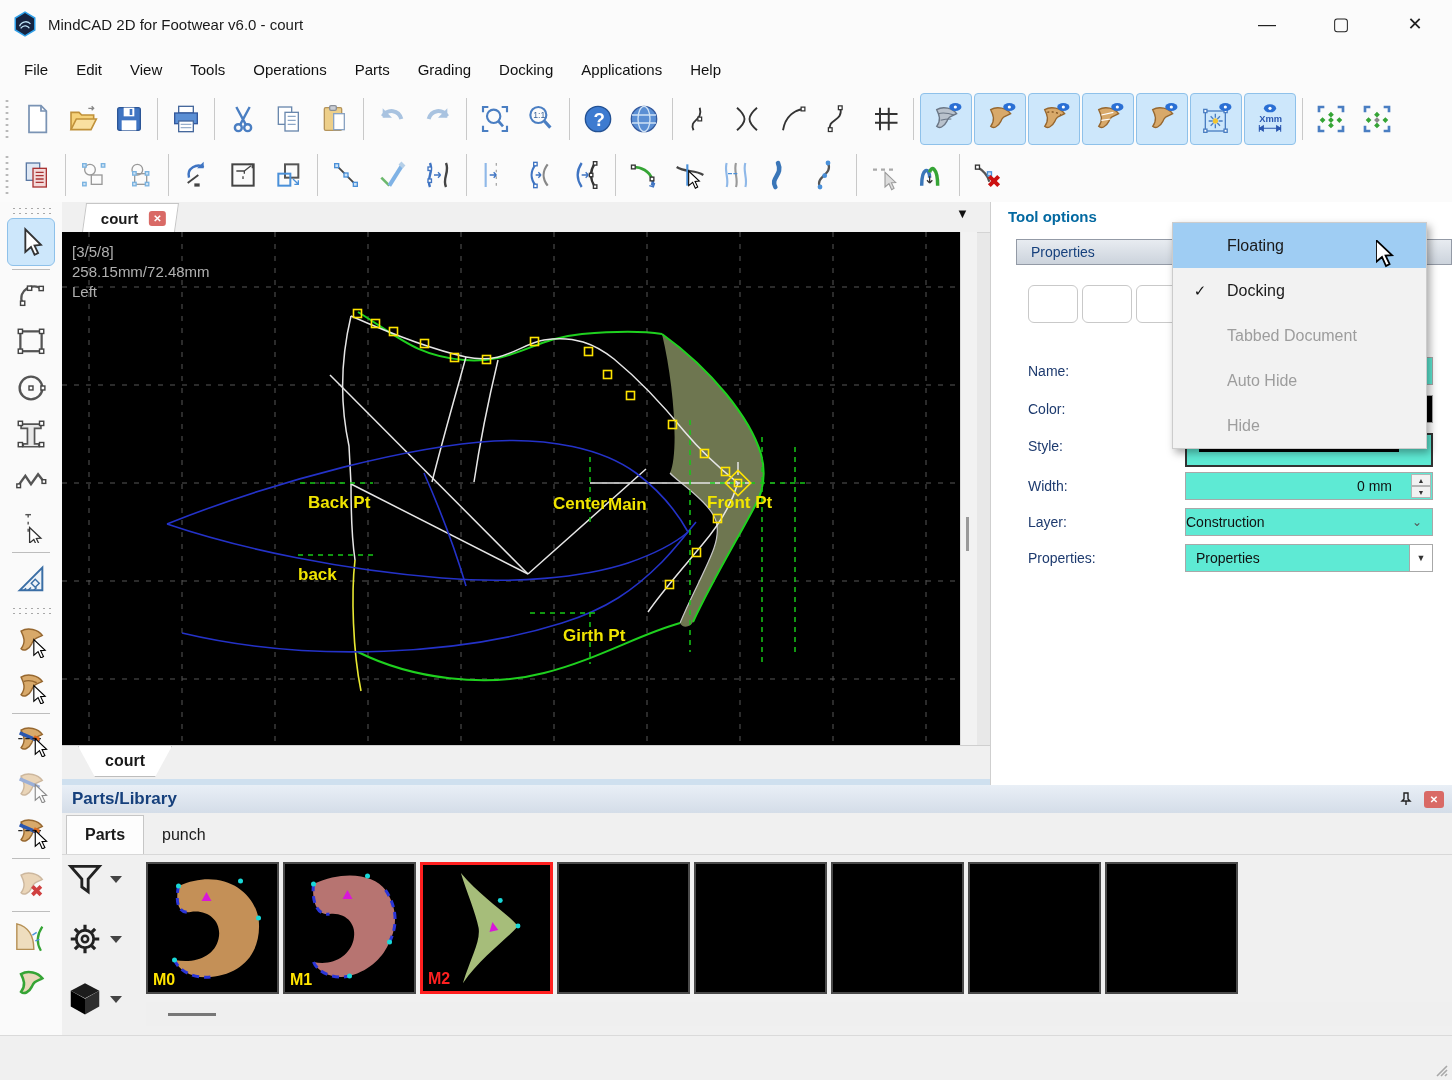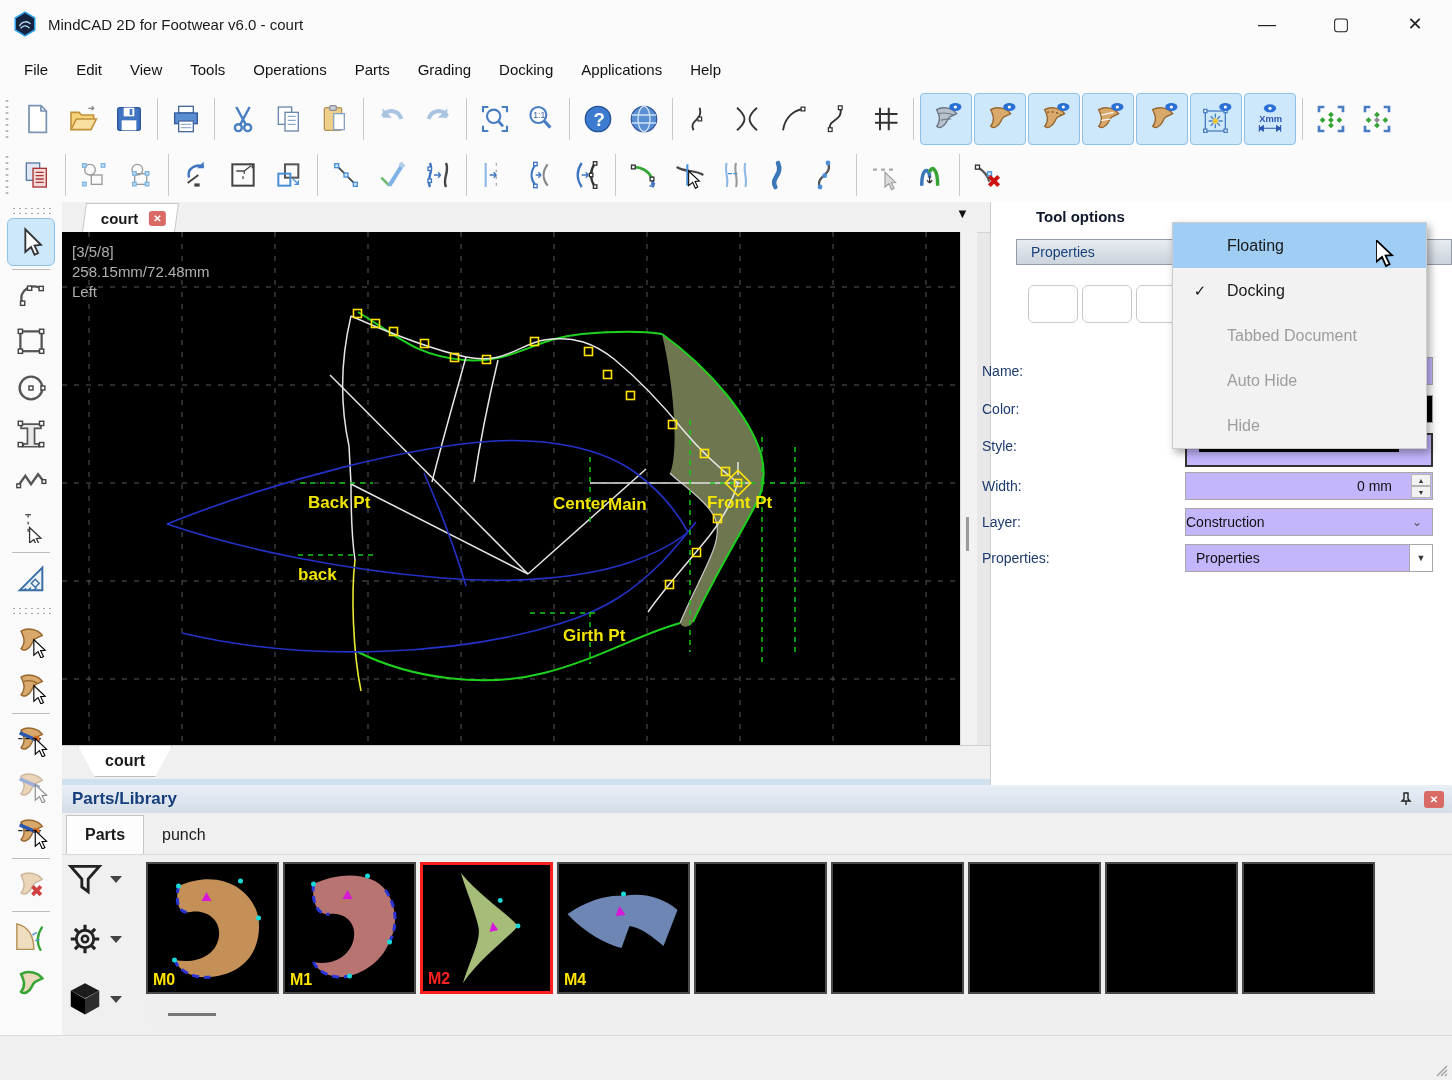--- a/index.html
+++ b/index.html
@@ -48,7 +48,7 @@
   #panelgap{left:62px;top:779px;width:1390px;height:6px;background:#cfe0ef;}
   
   #rpanel{left:990px;top:202px;width:462px;height:583px;background:#fff;border-left:1px solid #cfcfcf;}
-  #rpanel-title{left:1036px;top:208px;font-size:15px;font-weight:bold;color:#0f172a;}
+  #rpanel-title{left:1008px;top:208px;font-size:15px;font-weight:bold;color:#0369a1;}
   #props-header{left:1016px;top:239px;width:420px;height:24px;background:linear-gradient(#e8ecf1,#ccd3dc);border:1px solid #939aa6;display:flex;align-items:center;padding-left:14px;font-size:14px;color:#16407c;}
   .pbox{top:285px;width:48px;height:36px;background:#fff;border:1px solid #c9c9c9;border-radius:6px;}
   .flabel{left:982px;font-size:14px;color:#1d3a6e;}

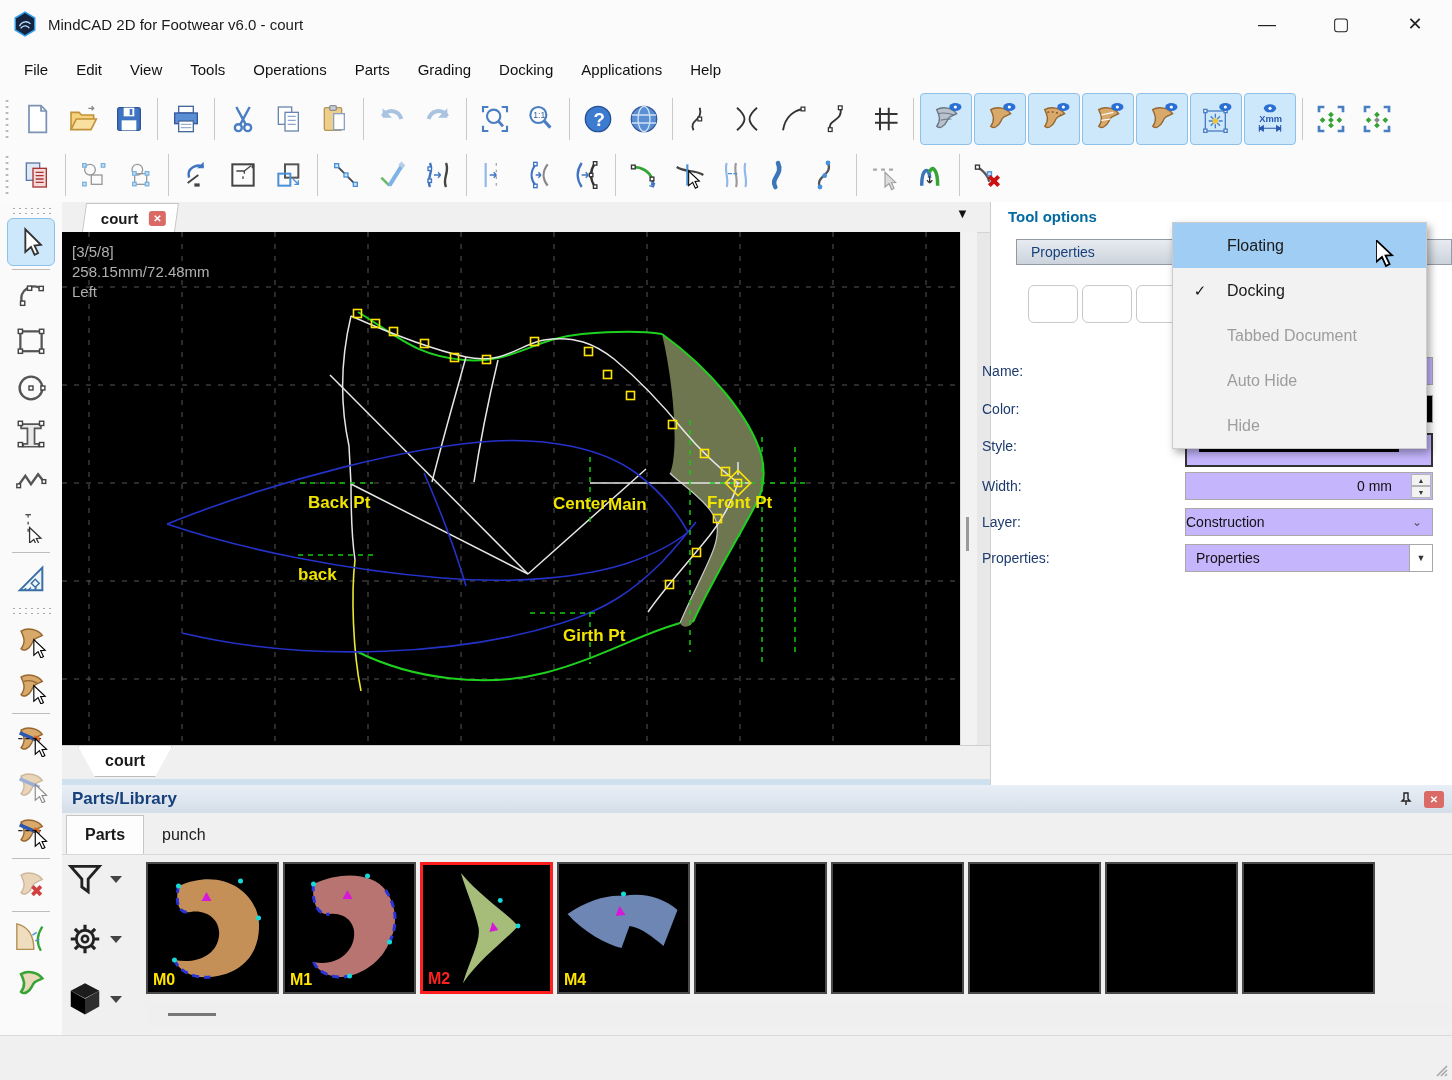--- a/index.html
+++ b/index.html
@@ -51,7 +51,7 @@
   #rpanel-title{left:1008px;top:208px;font-size:15px;font-weight:bold;color:#0369a1;}
   #props-header{left:1016px;top:239px;width:420px;height:24px;background:linear-gradient(#e8ecf1,#ccd3dc);border:1px solid #939aa6;display:flex;align-items:center;padding-left:14px;font-size:14px;color:#16407c;}
   .pbox{top:285px;width:48px;height:36px;background:#fff;border:1px solid #c9c9c9;border-radius:6px;}
-  .flabel{left:982px;font-size:14px;color:#1d3a6e;}
+  .flabel{left:1028px;font-size:14px;color:#1d3a6e;}
   .fctl{left:1185px;width:248px;height:28px;background:#c4b5fd;border:1px solid #a8a8a8;box-sizing:border-box;font-size:14px;color:#111;display:flex;align-items:center;}
   #color-swatch{background:#000;}
   #style-line{width:200px;height:4px;background:#000;margin-left:12px;}

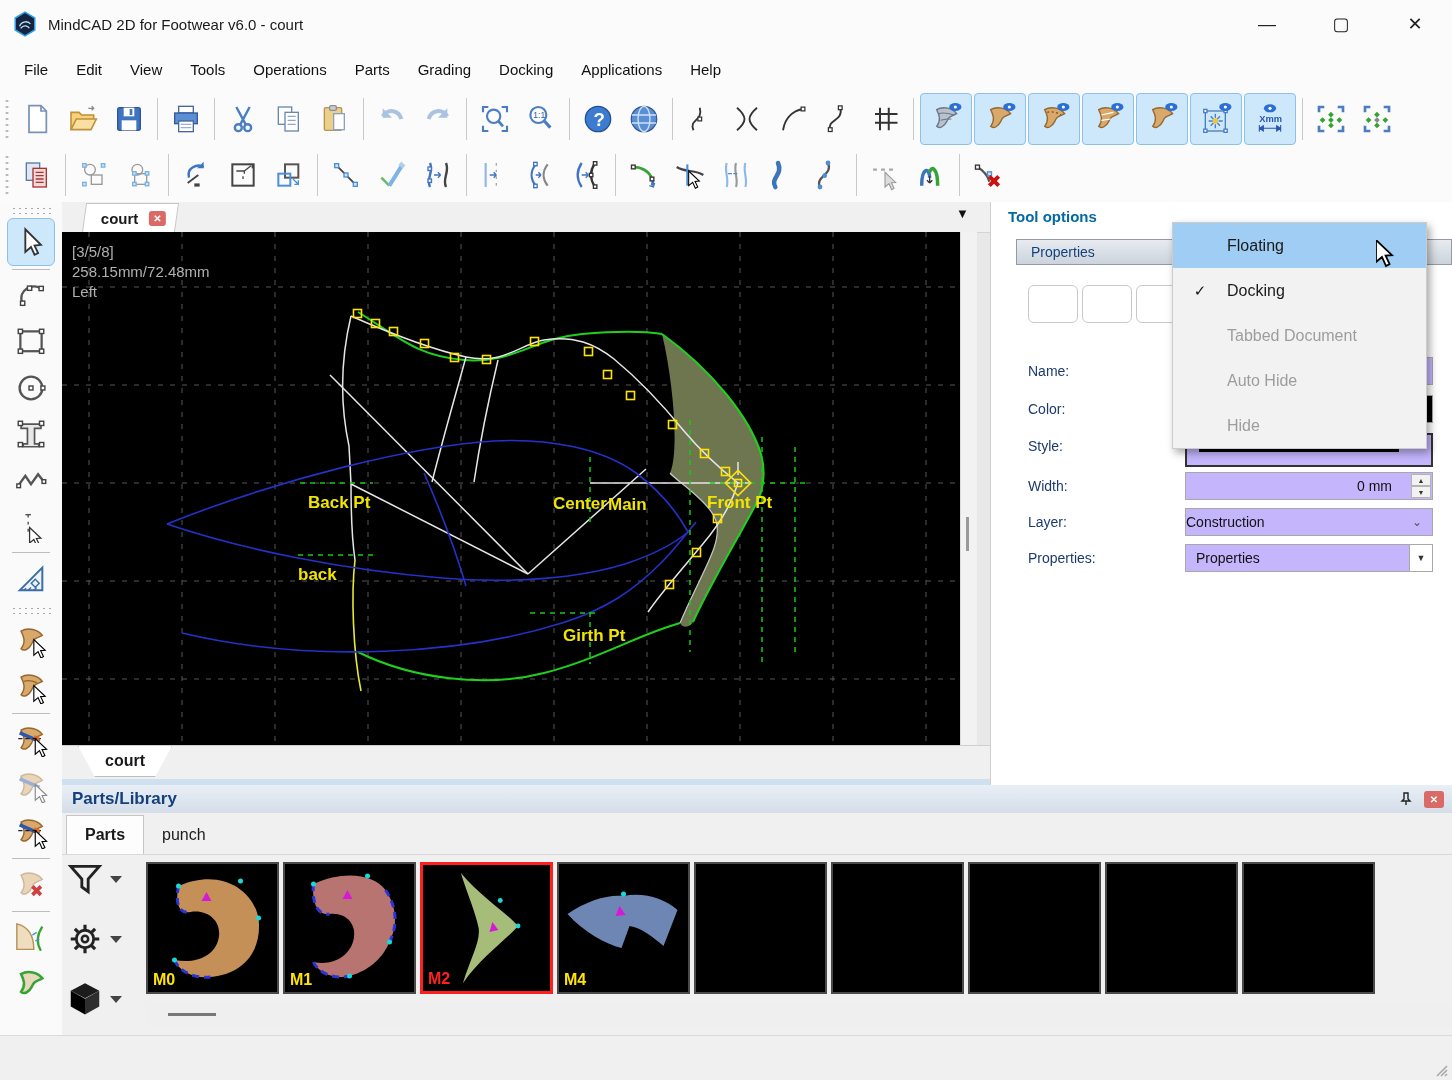--- a/index.html
+++ b/index.html
@@ -52,7 +52,7 @@
   #props-header{left:1016px;top:239px;width:420px;height:24px;background:linear-gradient(#e8ecf1,#ccd3dc);border:1px solid #939aa6;display:flex;align-items:center;padding-left:14px;font-size:14px;color:#16407c;}
   .pbox{top:285px;width:48px;height:36px;background:#fff;border:1px solid #c9c9c9;border-radius:6px;}
   .flabel{left:1028px;font-size:14px;color:#1d3a6e;}
-  .fctl{left:1185px;width:248px;height:28px;background:#c4b5fd;border:1px solid #a8a8a8;box-sizing:border-box;font-size:14px;color:#111;display:flex;align-items:center;}
+  .fctl{left:1185px;width:248px;height:28px;background:#5eead4;border:1px solid #a8a8a8;box-sizing:border-box;font-size:14px;color:#111;display:flex;align-items:center;}
   #color-swatch{background:#000;}
   #style-line{width:200px;height:4px;background:#000;margin-left:12px;}
   #width-field{justify-content:flex-end;padding-right:40px;}

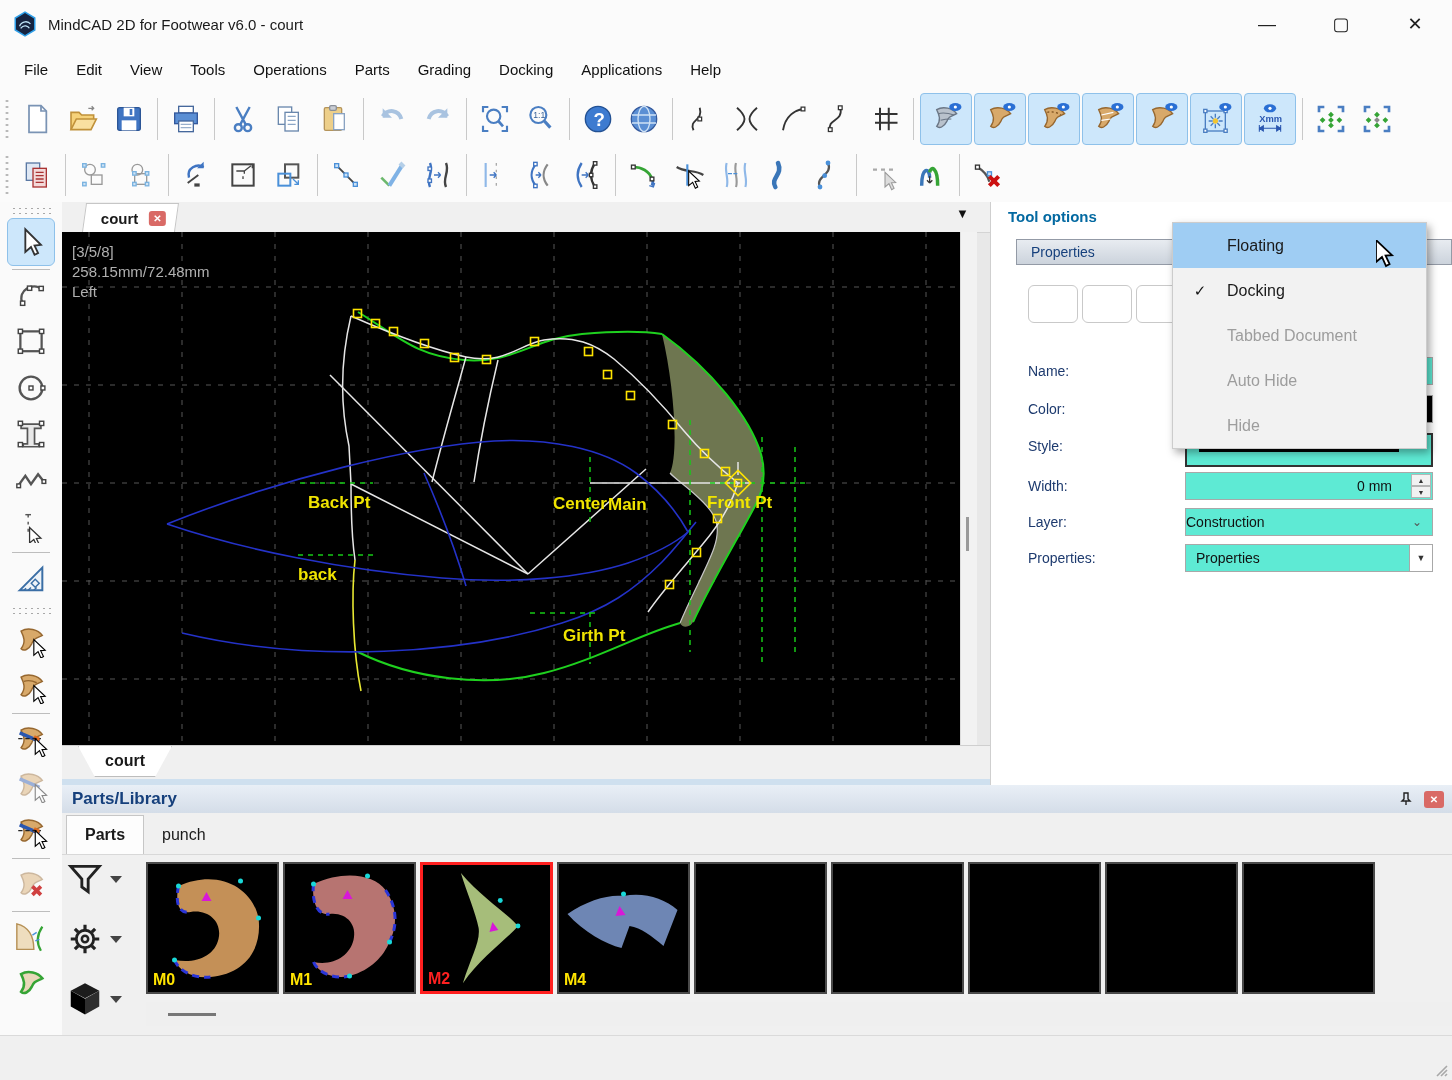--- a/index.html
+++ b/index.html
@@ -865,14 +865,6 @@
     </svg>
     <span class="ml">M2</span>
   </div>
-  <div class="thumb">
-    <svg viewBox="0 0 128 128">
-      <path d="M8 50 C28 36 50 30 64 32 C84 28 104 34 118 46 L104 82 C92 72 82 64 70 62 L62 84 C46 80 24 68 8 50 Z" fill="#6e86b4"></path>
-      <circle cx="64" cy="30" r="2.5" fill="#19d8d8"></circle>
-      <path d="M60 42l6 9-10 1z" fill="#d818d8"></path>
-    </svg>
-    <span class="ml">M4</span>
-  </div>
   <div class="thumb"></div>
   <div class="thumb"></div>
   <div class="thumb"></div>

